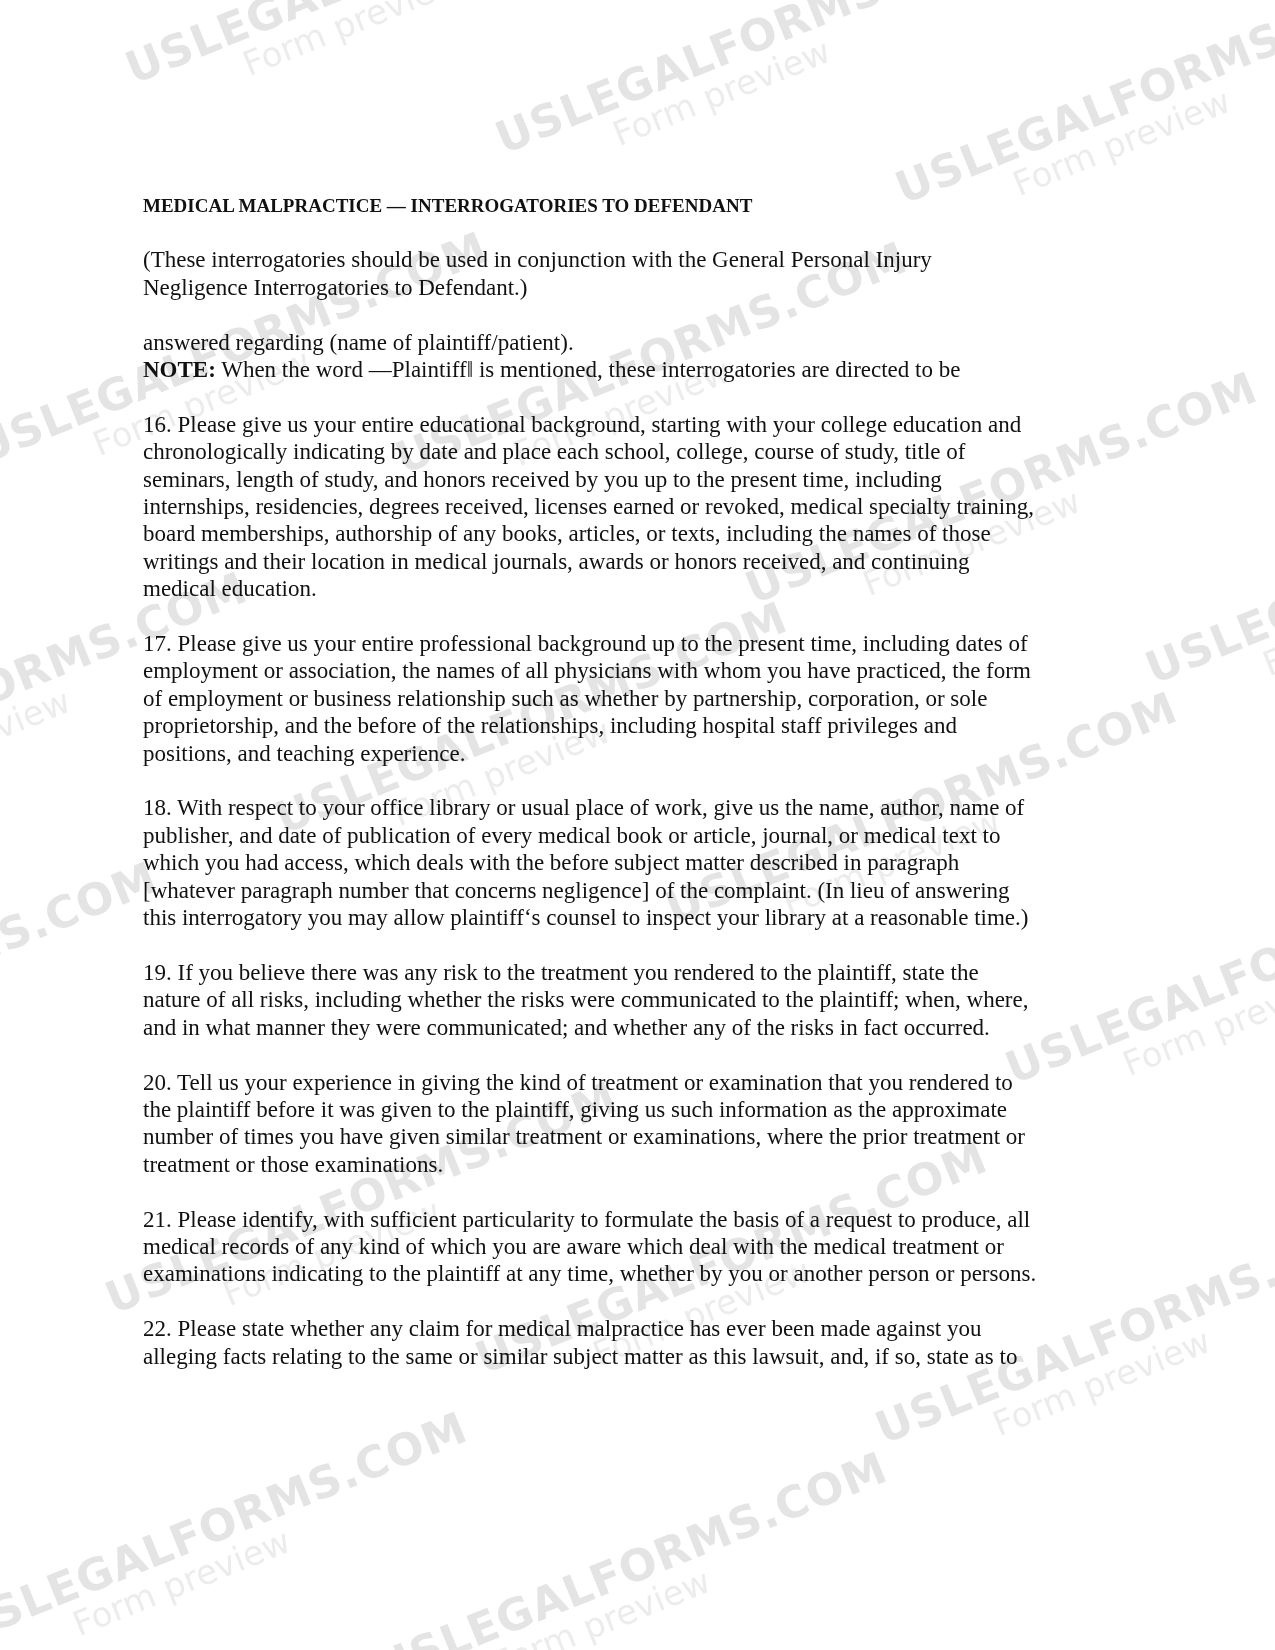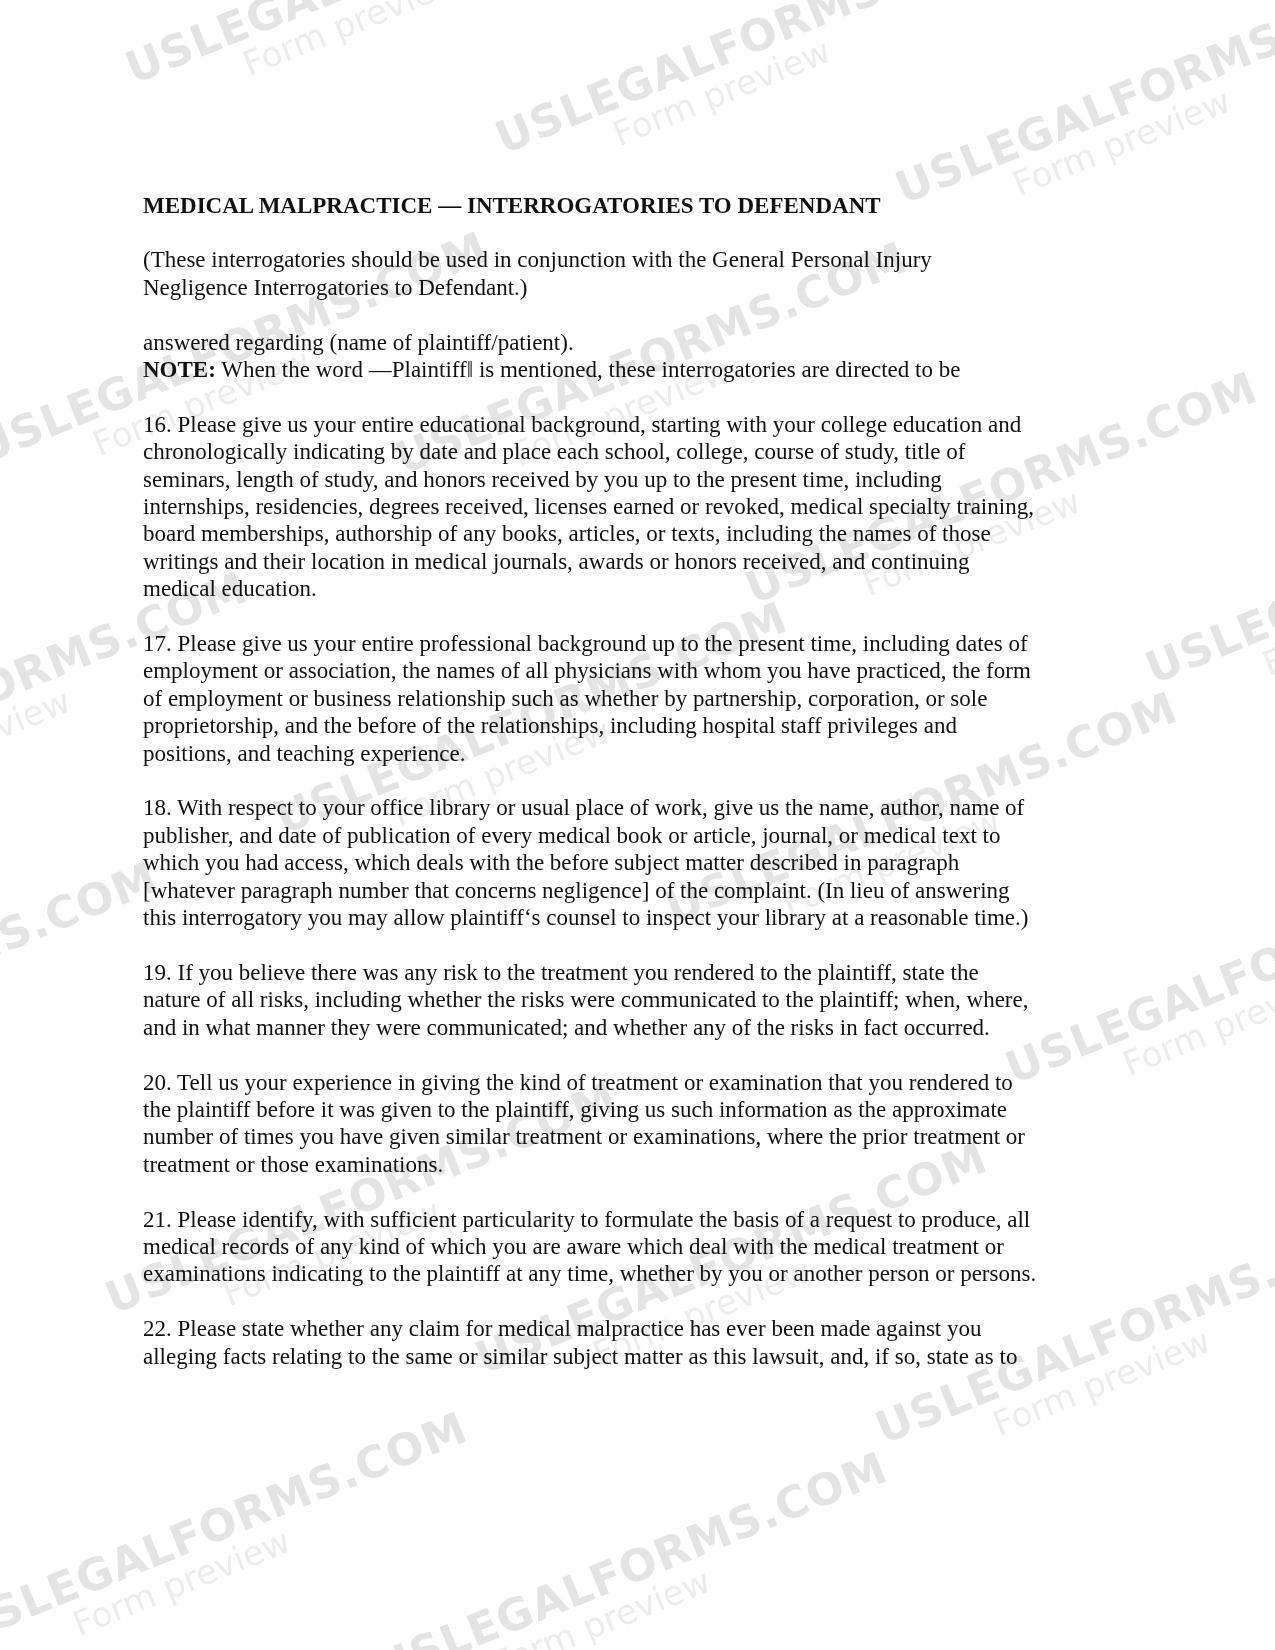--- a/index.html
+++ b/index.html
@@ -11,7 +11,7 @@
   .wm .sub { display:block; font-size:34px; margin-left:110px; margin-top:-6px; color:#ececec; }
   .content { position:absolute; left:143px; top:192px; width:990px; z-index:2;
     font-family:"Liberation Serif", serif; font-size:23px; line-height:27.4px; color:#111; }
-  .title { font-weight:bold; font-size:23px; margin:0 0 27px 0; }
+  .title { font-weight:bold; font-size:19px; margin:0 0 27px 0; }
   p { margin:0 0 27.4px 0; }
   .line { display:block; white-space:nowrap; }
   b.note { font-weight:bold; }

